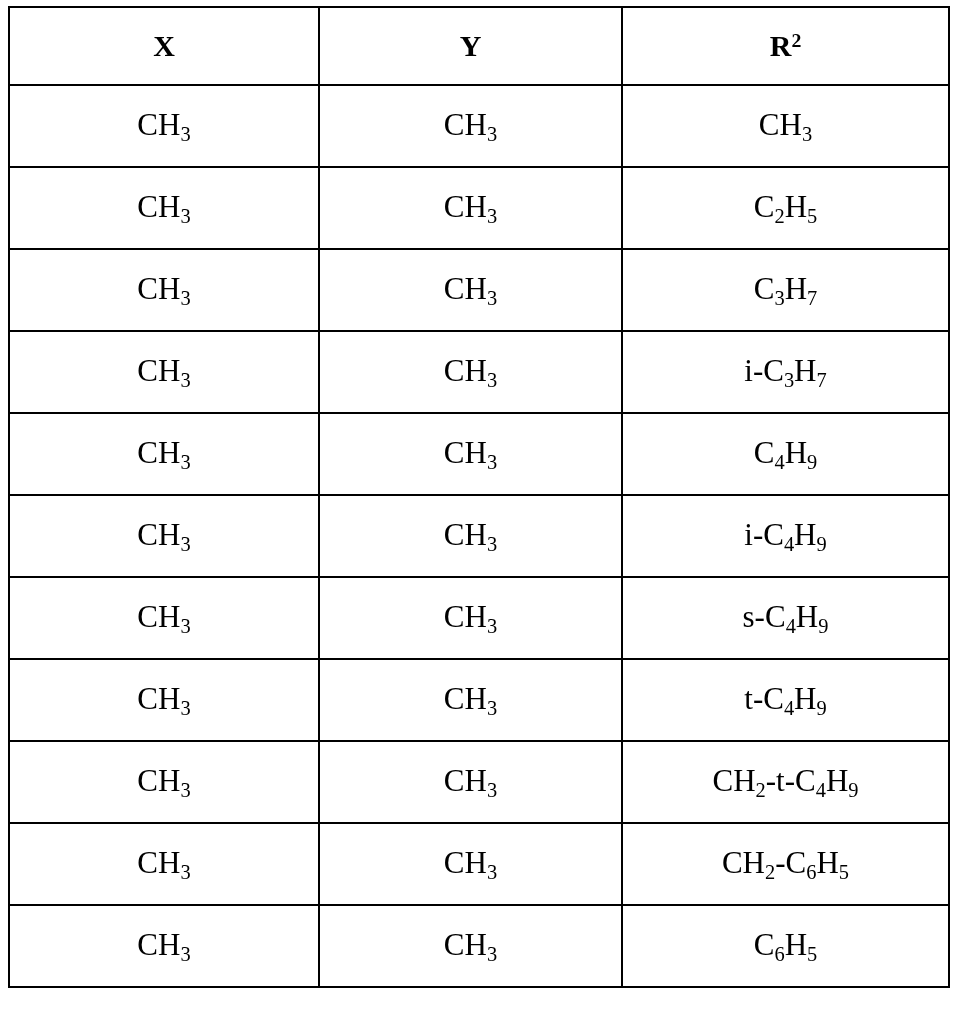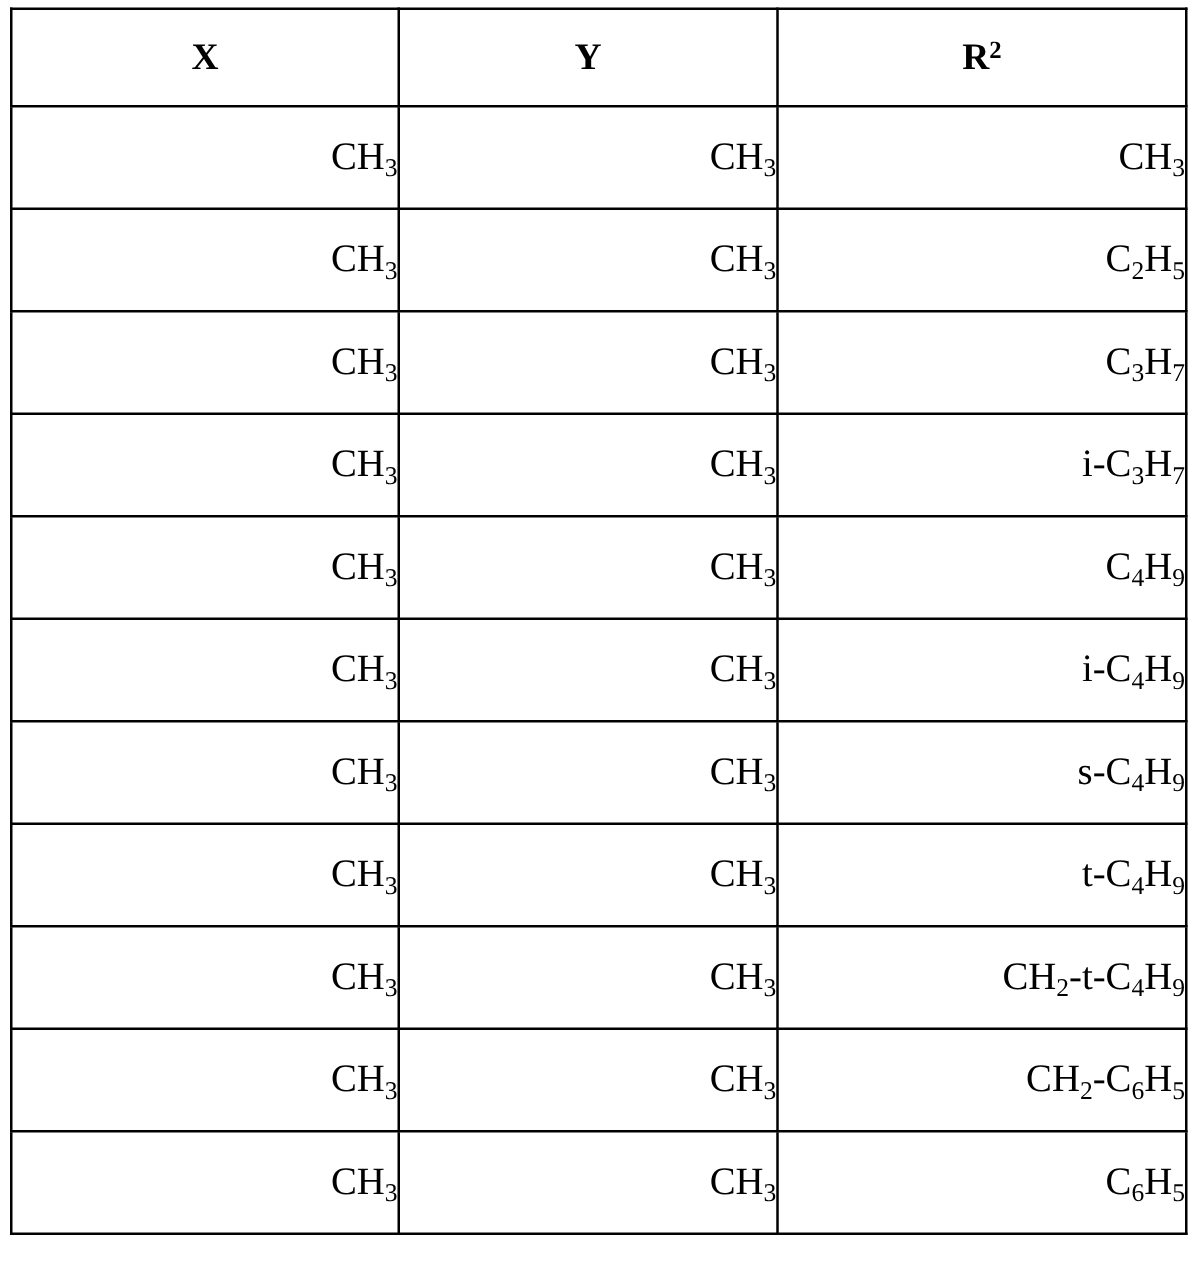--- a/index.html
+++ b/index.html
@@ -50,7 +50,6 @@
     height: 80px;
     font-weight: normal;
     font-size: 31px;
-    text-align: right;
   }
   .formula {
     display: inline-block;

